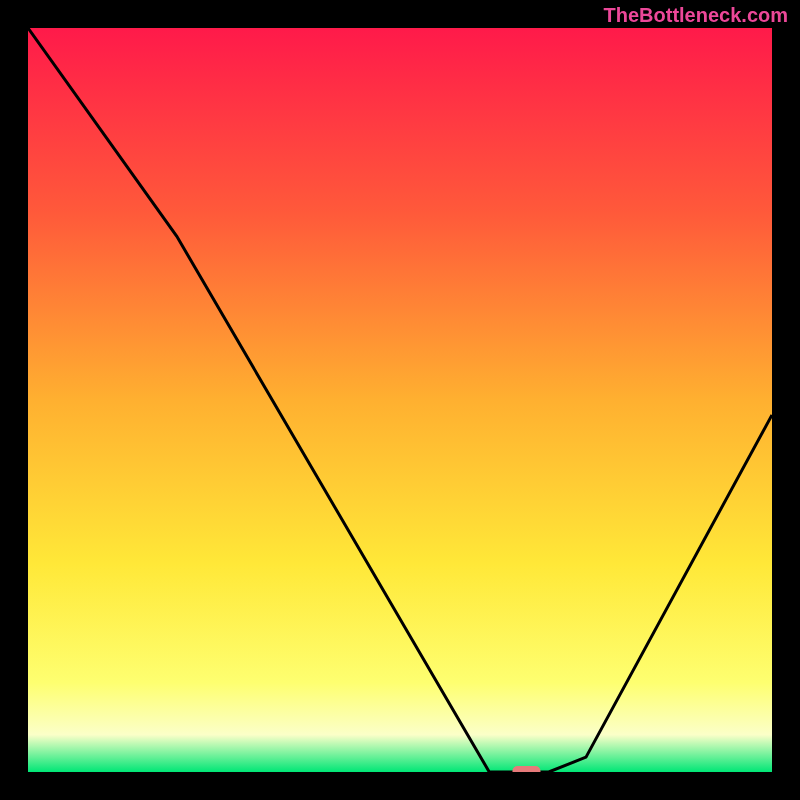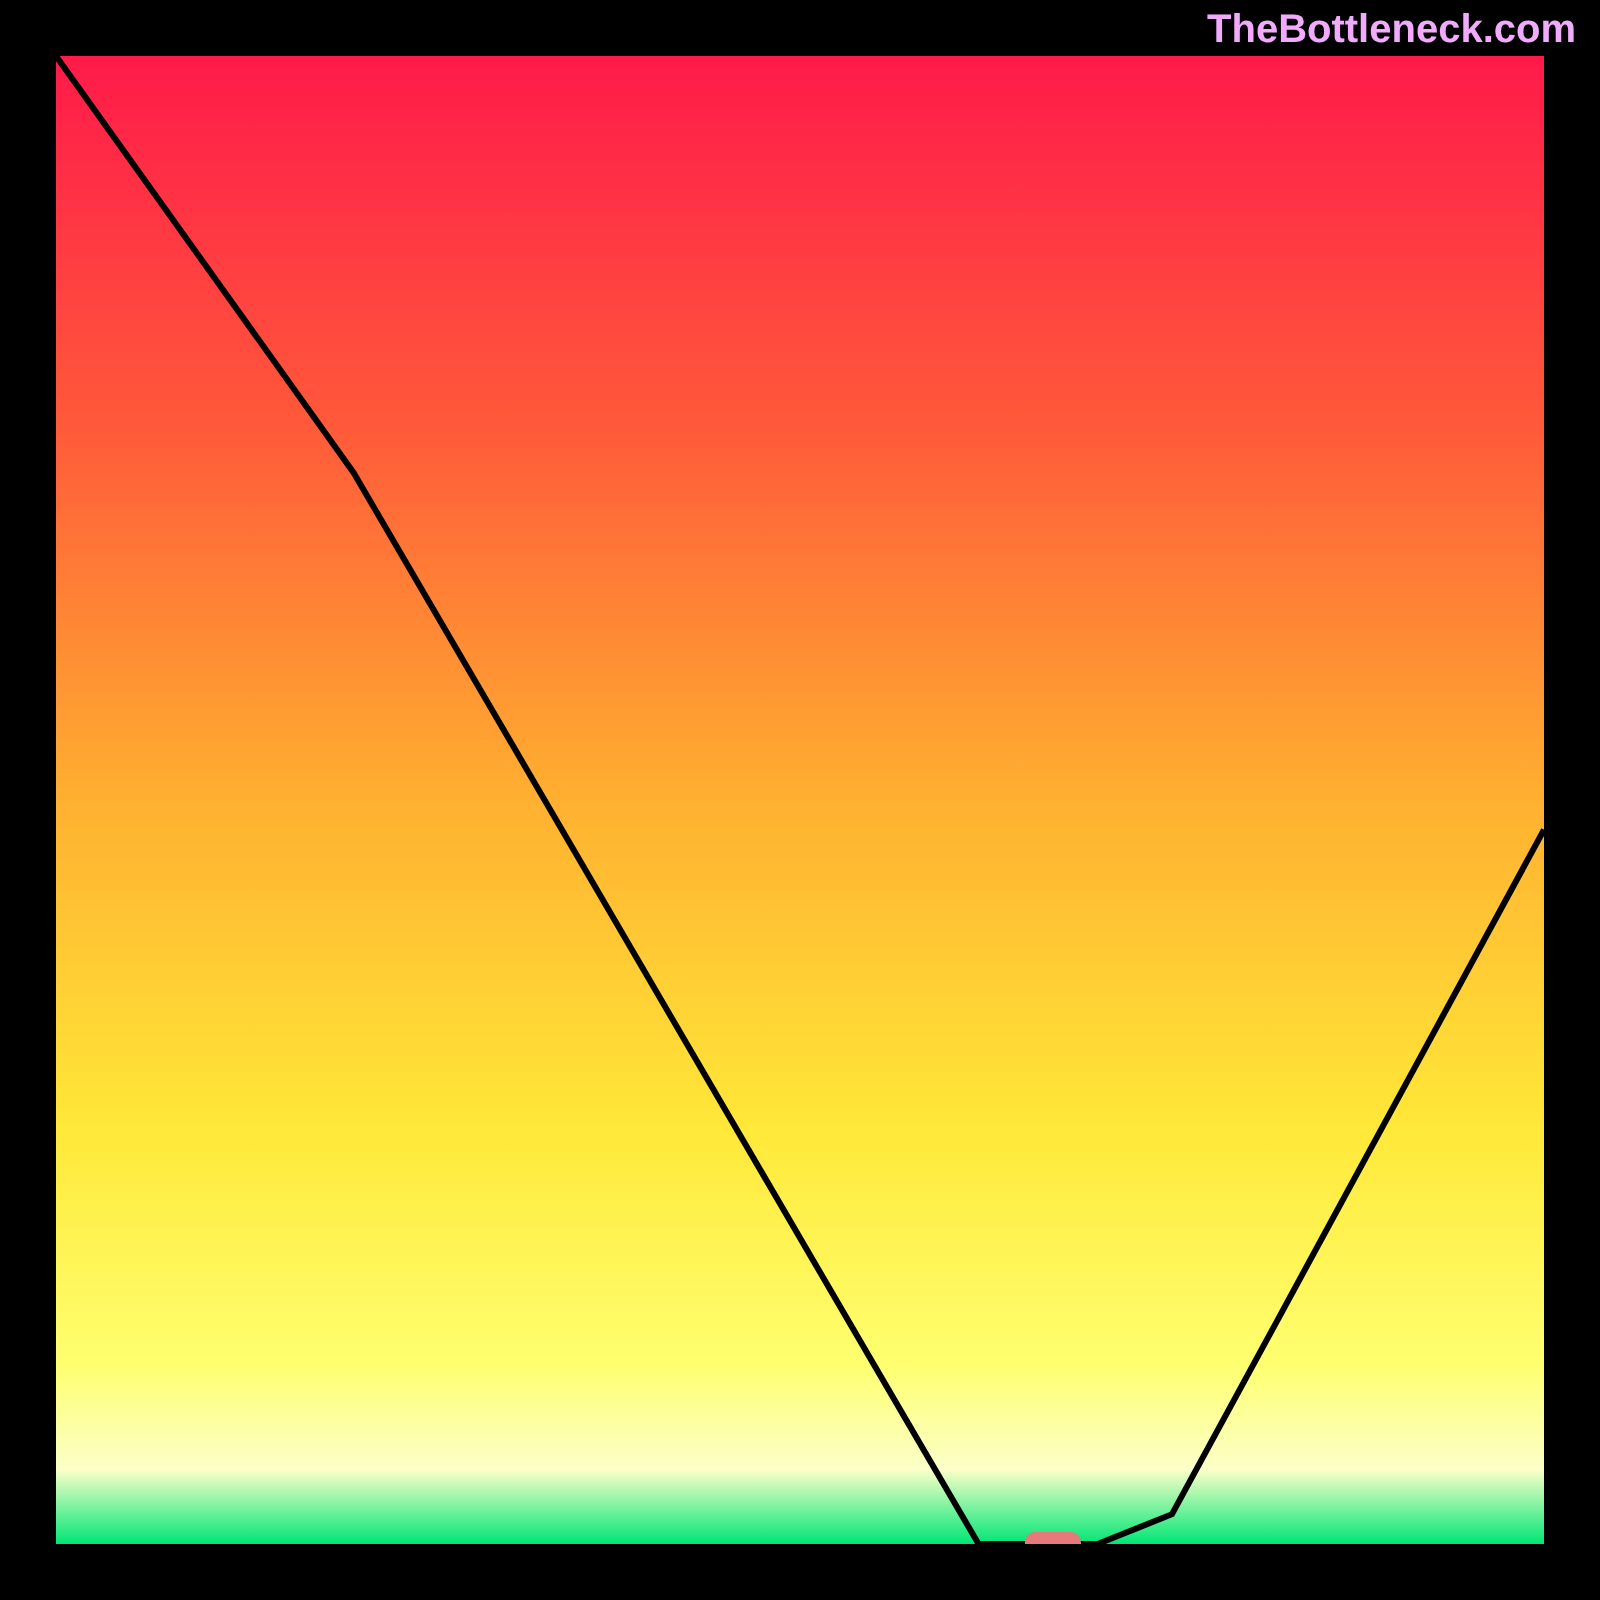--- a/index.html
+++ b/index.html
@@ -4,7 +4,7 @@
 <style>
   * { margin: 0; padding: 0; box-sizing: border-box; }
   body { width: 800px; height: 800px; background: #000; position: relative; font-family: Arial, sans-serif; }
-  .watermark { position: absolute; top: 4px; right: 12px; color: #f0abfc; font-size: 20px; font-weight: bold; z-index: 10; }
+  .watermark { position: absolute; top: 4px; right: 12px; color: #ec4899; font-size: 20px; font-weight: bold; z-index: 10; }
   .chart-container { position: absolute; top: 28px; left: 28px; width: 744px; height: 744px; }
   .chart-bg { width: 100%; height: 100%; position: absolute; }
   .curve-layer { position: absolute; top: 0; left: 0; width: 100%; height: 100%; }

